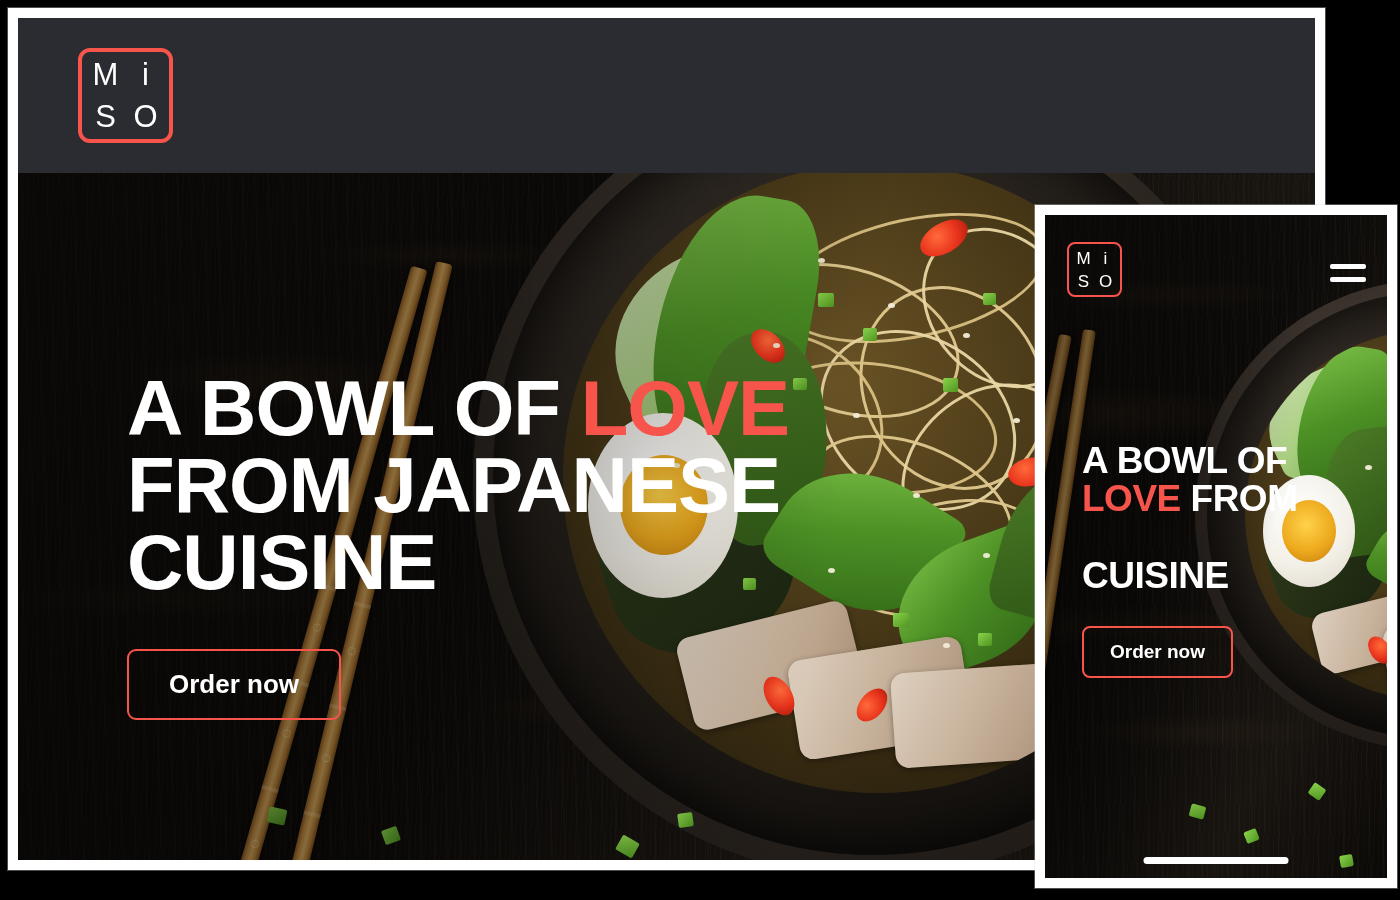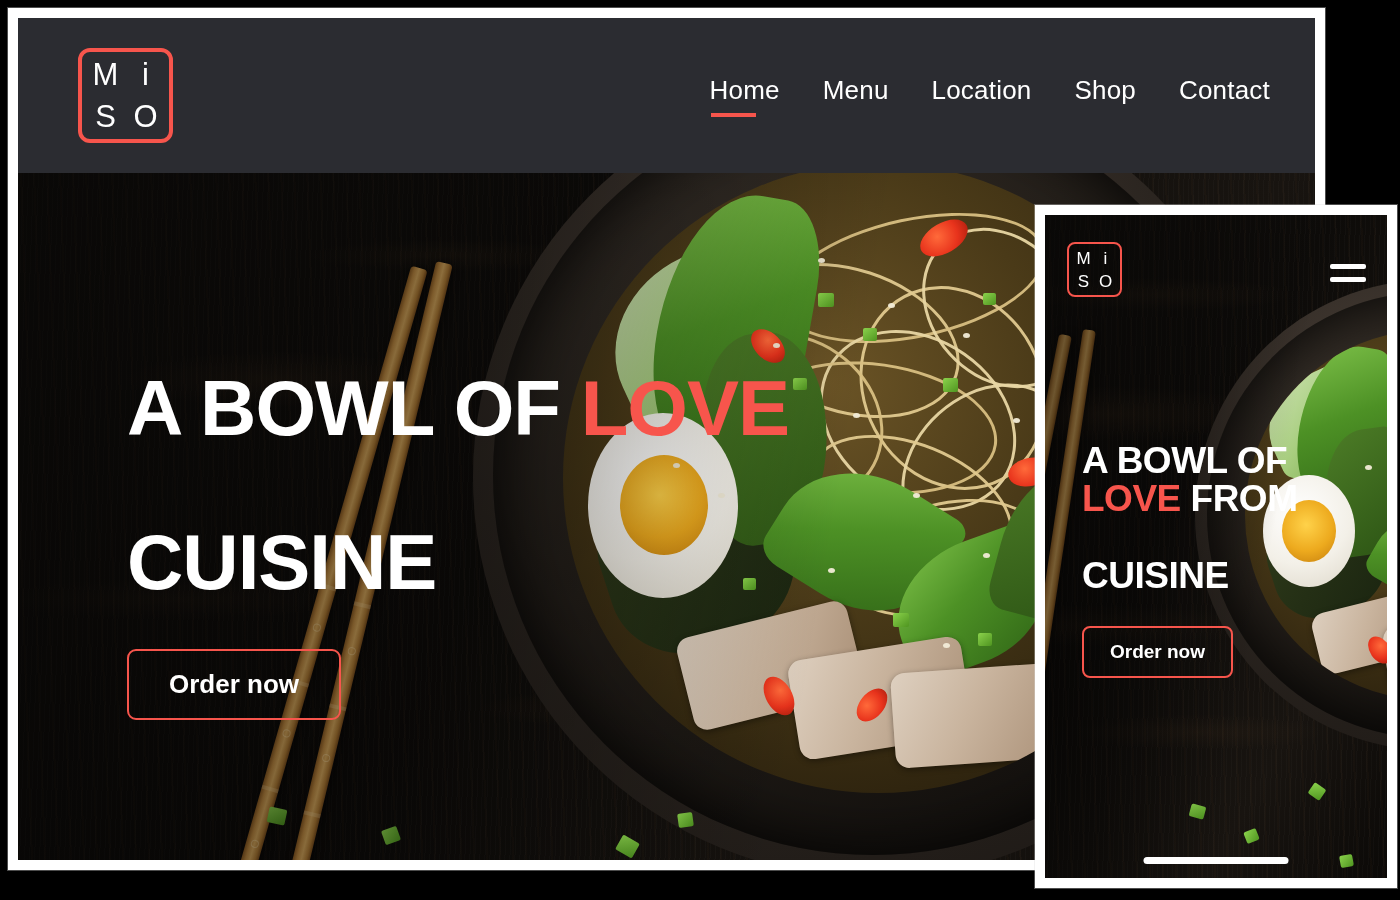--- a/index.html
+++ b/index.html
@@ -489,13 +489,6 @@
           </div>
         </div>
 
-        <nav class="nav">
-          <span class="nav-item active">Home</span>
-          <span class="nav-item">Menu</span>
-          <span class="nav-item">Location</span>
-          <span class="nav-item">Shop</span>
-          <span class="nav-item">Contact</span>
-        </nav>
       </div>
 
     </div>

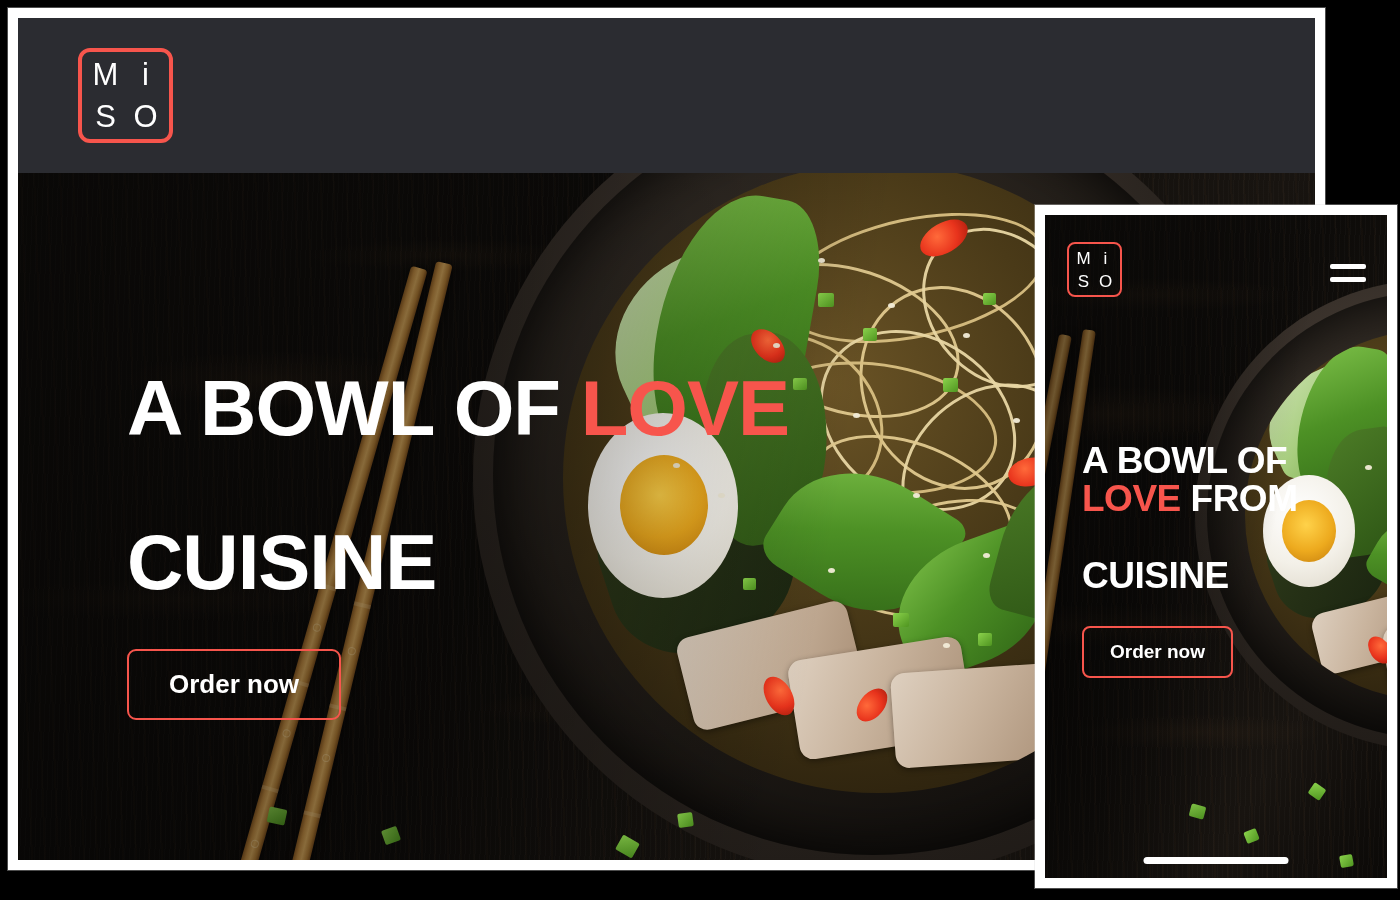--- a/index.html
+++ b/index.html
@@ -472,7 +472,7 @@
         </div>
 
         <div class="hero-copy-desktop">
-          <h1 class="headline headline-desktop"><span>A BOWL OF </span><span class="accent">LOVE</span><br><br><span>CUISINE</span></h1>
+          <h1 class="headline headline-desktop"><span>A BOWL OF </span><span class="accent">LOVE</span><br><span>FROM JAPANESE</span><br><span>CUISINE</span></h1>
           <div class="cta cta-desktop">Order now</div>
         </div>
       </div>

